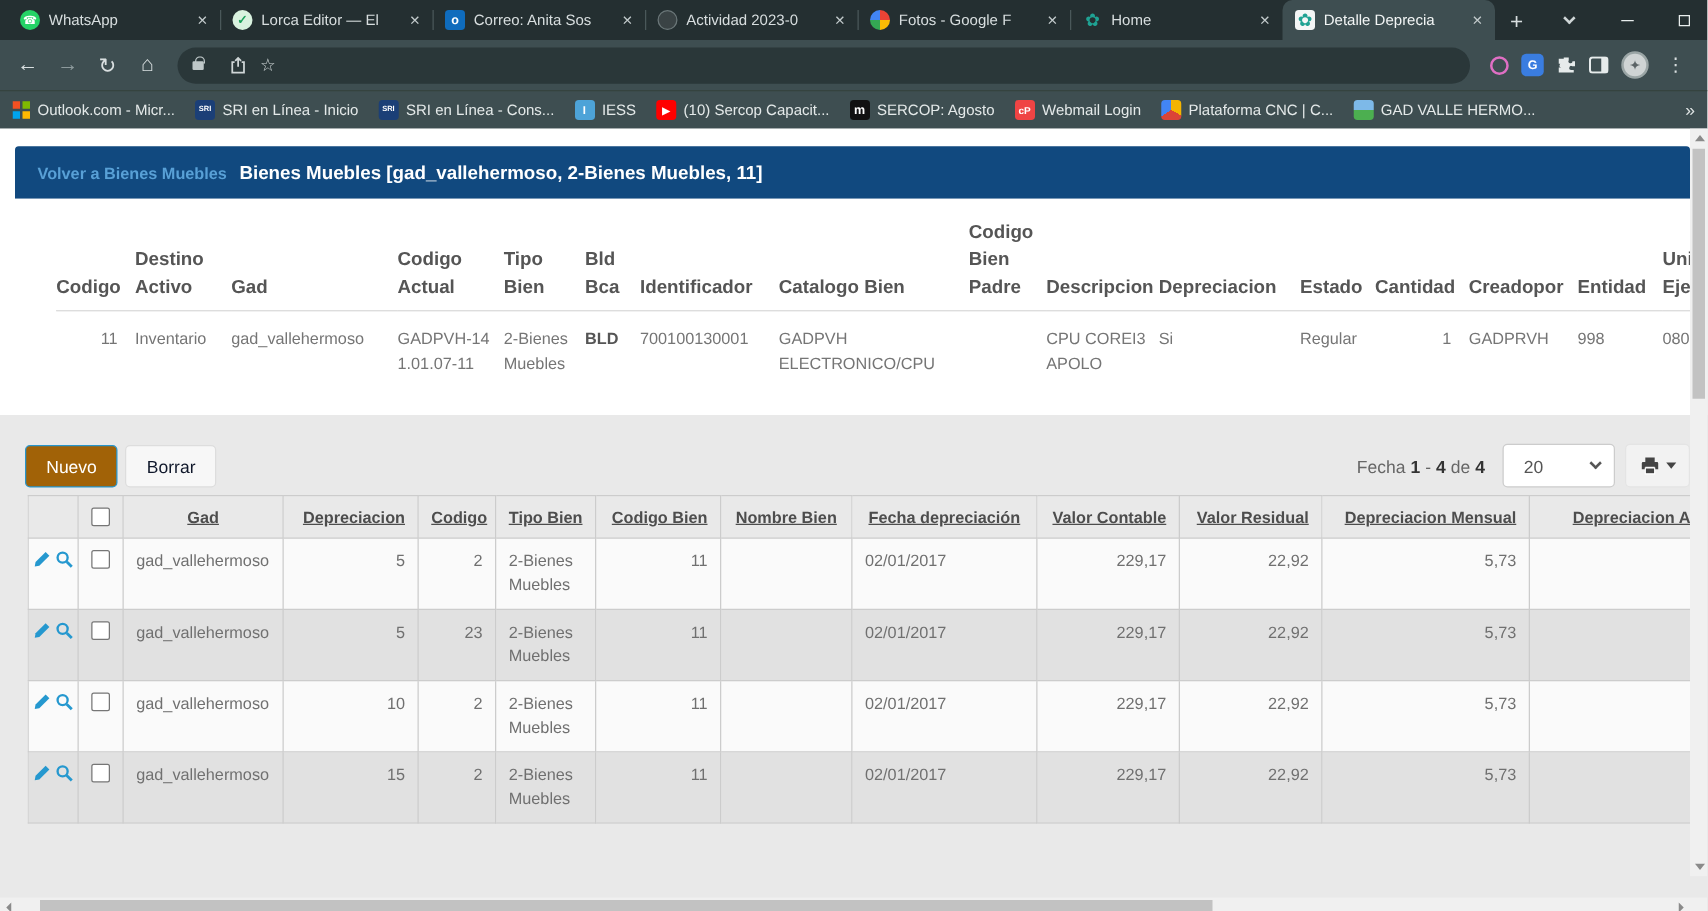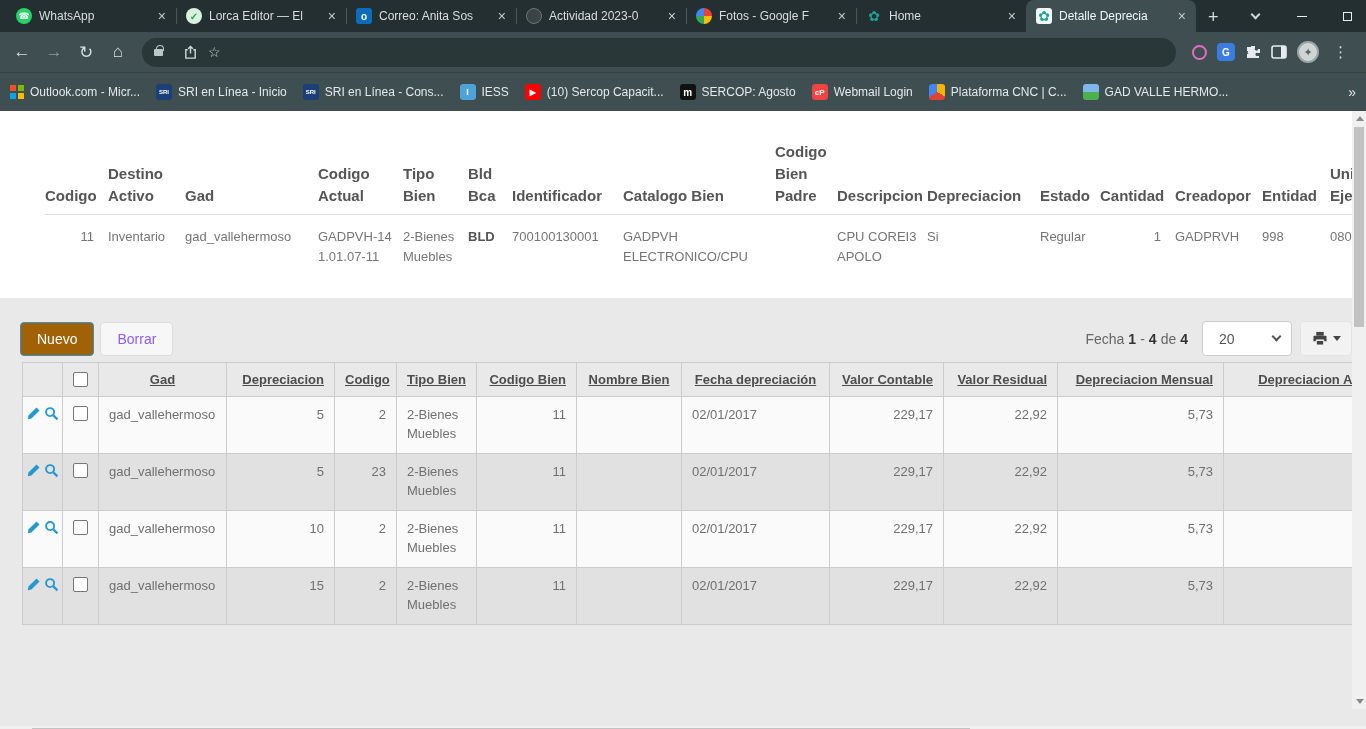--- a/index.html
+++ b/index.html
@@ -41,7 +41,7 @@
             display:flex; align-items:center; justify-content:center; color:#5b6466; font-size:11px; }
   .kebab { color:#d9dfe0; font-size:15px; padding:0 4px; }
 
-  .bookmarks { height:39px; background:#3e4e51; display:flex; align-items:center; padding:0 10px; gap:16px;
+  .bookmarks { height:31px; background:#3e4e51; display:flex; align-items:center; padding:0 10px; gap:16px;
                border-top:1px solid #35433f; }
   .bm { display:flex; align-items:center; gap:6px; color:#e4e9e9; font-size:12px; white-space:nowrap; }
   .bm-ic { width:16px; height:16px; border-radius:3px; display:flex; align-items:center; justify-content:center;

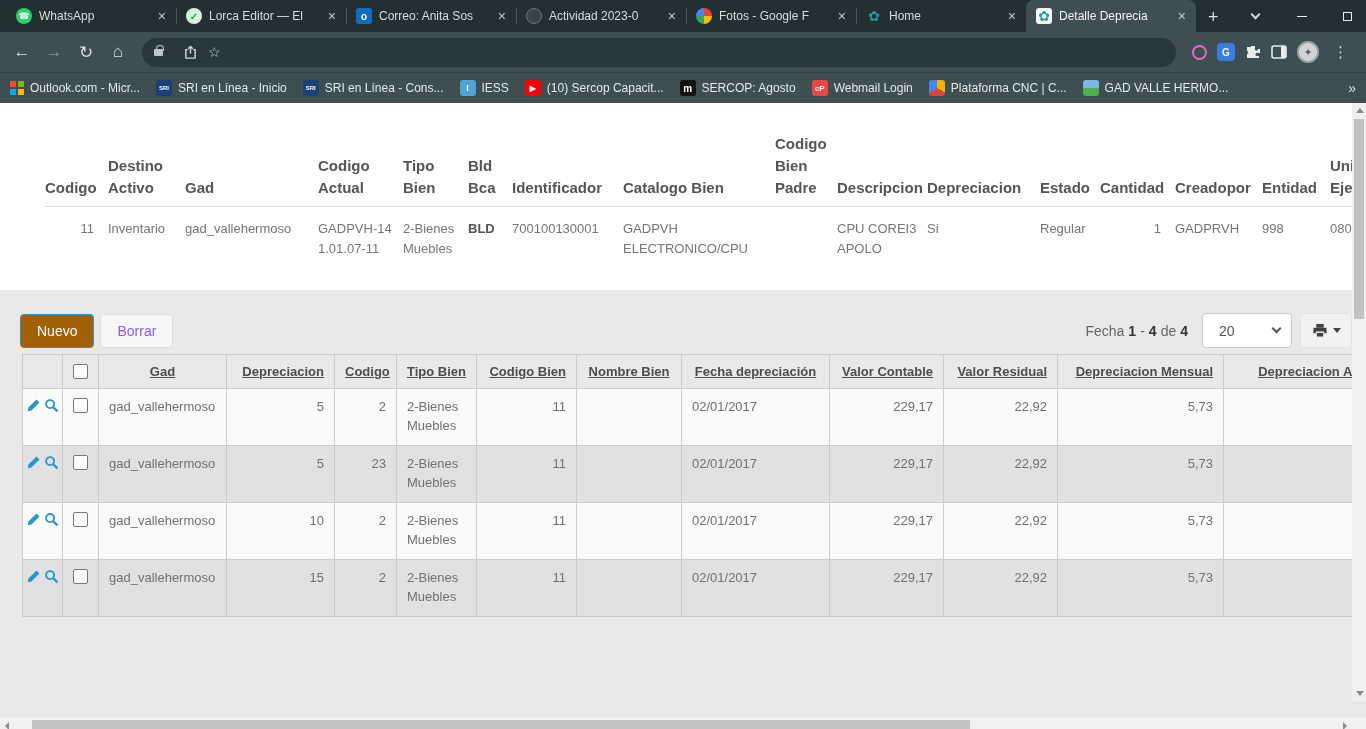--- a/index.html
+++ b/index.html
@@ -259,6 +259,10 @@
 <div class="page">
 
   <div class="top-white">
+    <div class="blue-header">
+      <span class="back-link">Volver a Bienes Muebles</span>
+      <span class="page-title">Bienes Muebles [gad_vallehermoso, 2-Bienes Muebles, 11]</span>
+    </div>
     <div class="master-wrap">
       <table class="master">
         <colgroup id="master-cols">

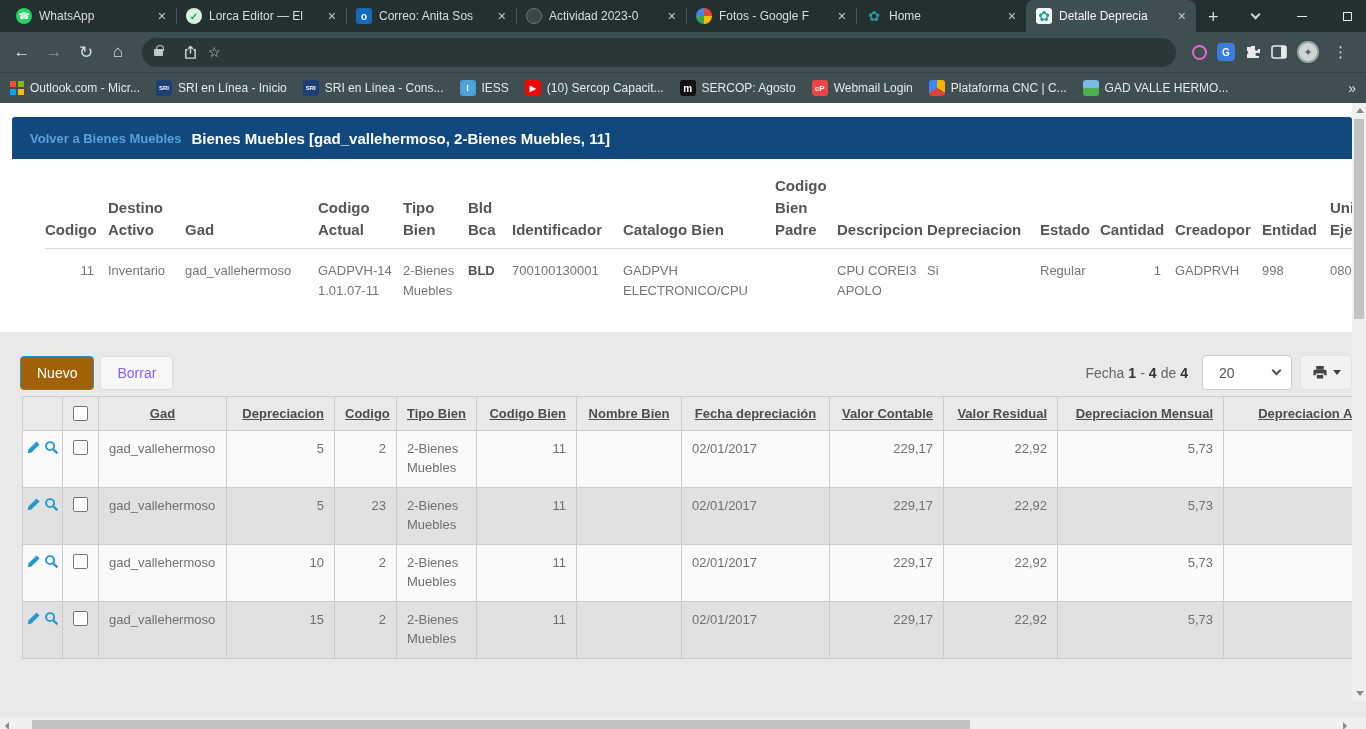--- a/index.html
+++ b/index.html
@@ -81,7 +81,7 @@
   .list-toolbar { display:flex; align-items:center; padding:23px 14px 0 20px; }
   .btn { font-size:14px; border-radius:4px; padding:8px 16px; cursor:pointer; border:1px solid transparent; }
   .btn-nuevo { background:#a16207; border-color:#2795cc; color:#fff; }
-  .btn-borrar { background:#f7f7f7; border-color:#ddd; color:#8b5cf6; margin-left:6px; }
+  .btn-borrar { background:#f7f7f7; border-color:#ddd; color:#0f172a; margin-left:6px; }
   .viewing { margin-left:auto; font-size:14px; color:#666; display:flex; gap:4px; align-items:center; }
   .viewing b { color:#333; }
   .sel-wrap { position:relative; margin-left:14px; }

